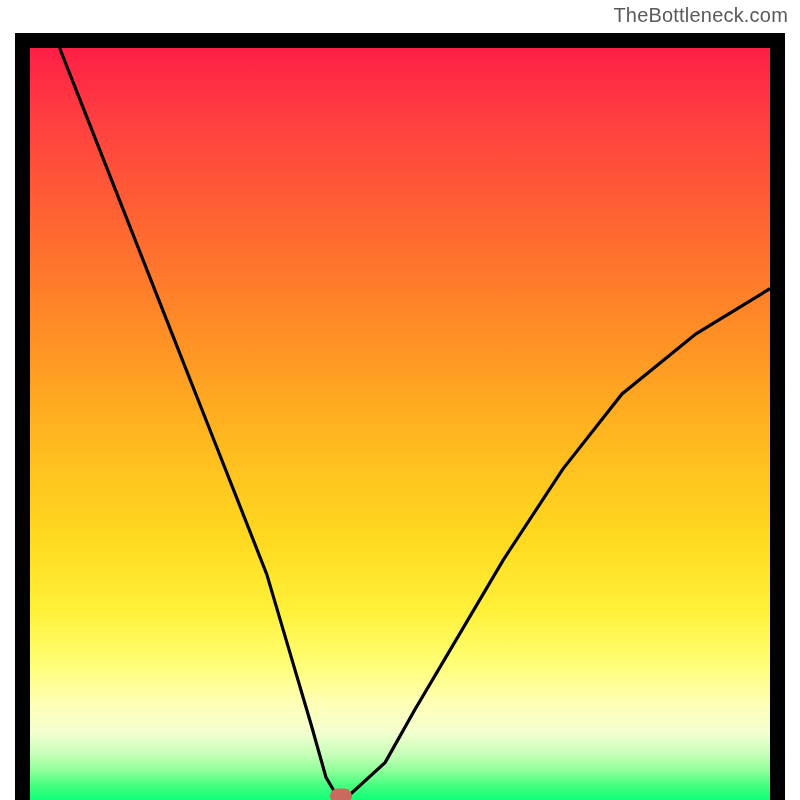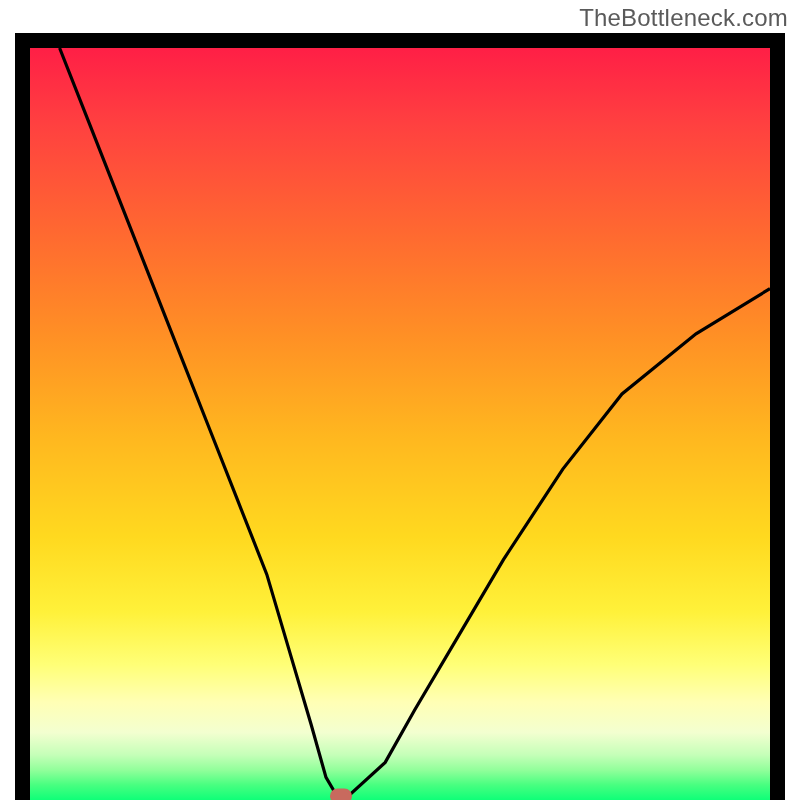--- a/index.html
+++ b/index.html
@@ -20,7 +20,7 @@
     position: absolute;
     top: 4px;
     right: 12px;
-    font-size: 24px;
+    font-size: 20px;
     font-weight: 500;
     color: #5a5a5a;
     letter-spacing: 0.2px;

